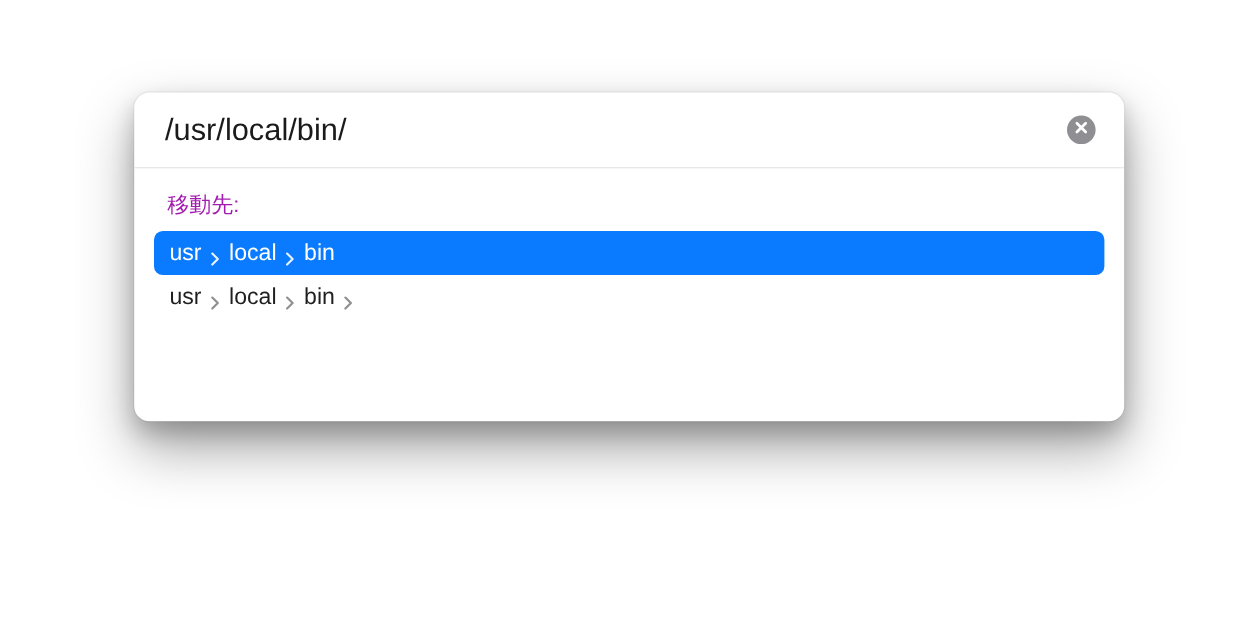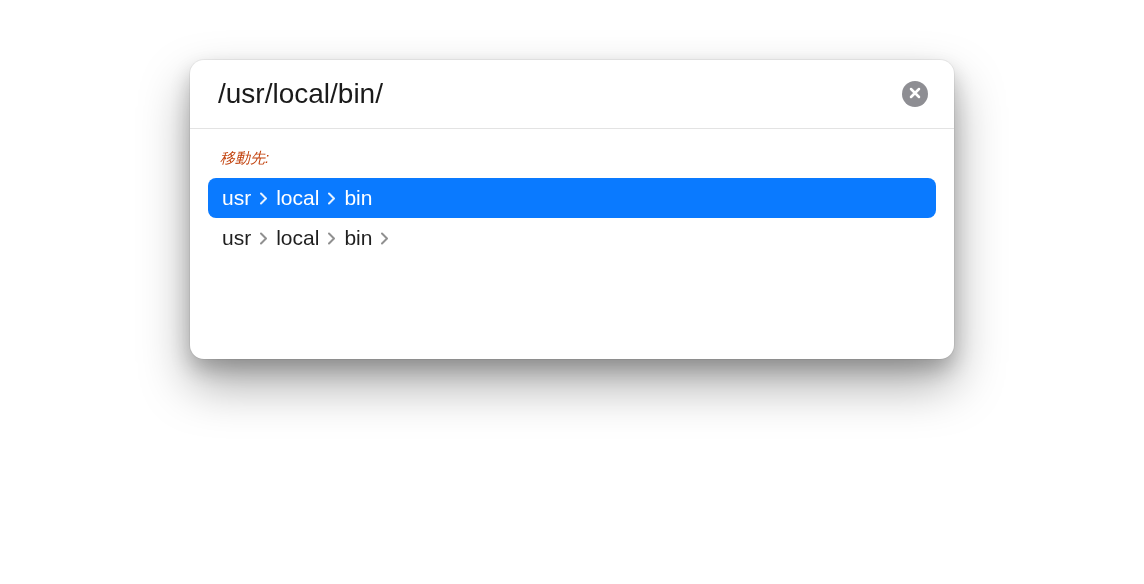--- a/index.html
+++ b/index.html
@@ -18,11 +18,12 @@
       padding-top: 60px;
     }
     .dialog {
-      width: 764px;
+      width: 900px;
       background: #ffffff;
       border-radius: 14px;
       box-shadow: 0 25px 50px rgba(0,0,0,0.35), 0 10px 20px rgba(0,0,0,0.2), 0 0 0 1px rgba(0,0,0,0.05);
       overflow: hidden;
+      margin-top: 24px;
     }
     .input-row {
       display: flex;

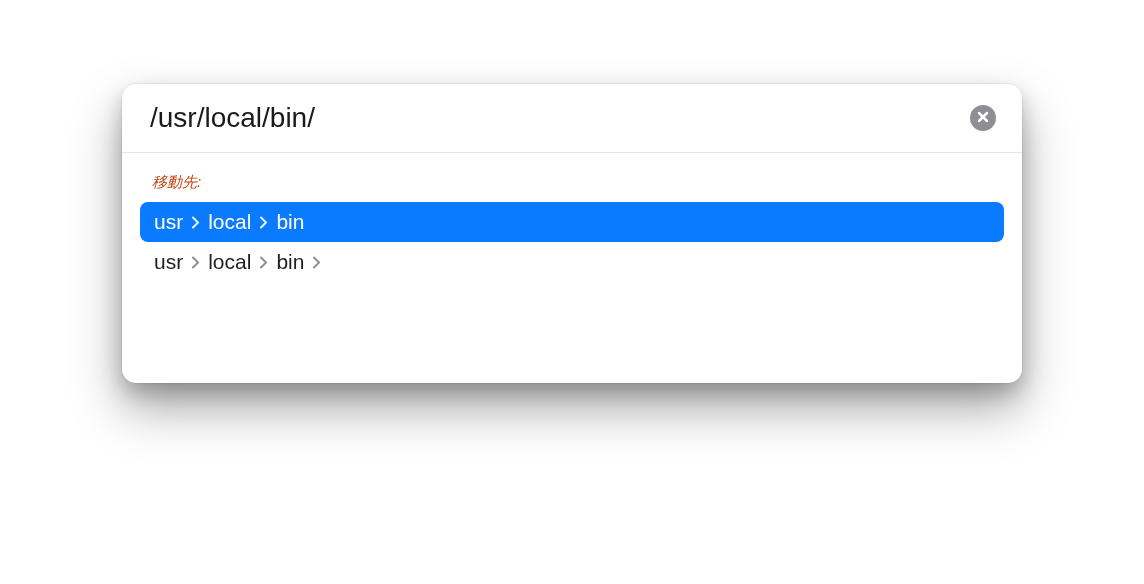--- a/index.html
+++ b/index.html
@@ -65,11 +65,10 @@
       min-height: 230px;
     }
     .section-label {
-      font-size: 15px;
-      color: #c2410c;
+      font-size: 20px;
+      color: #a21caf;
       padding: 6px 12px 10px 12px;
       font-weight: 400;
-      font-style: italic;
     }
     .result-item {
       display: flex;

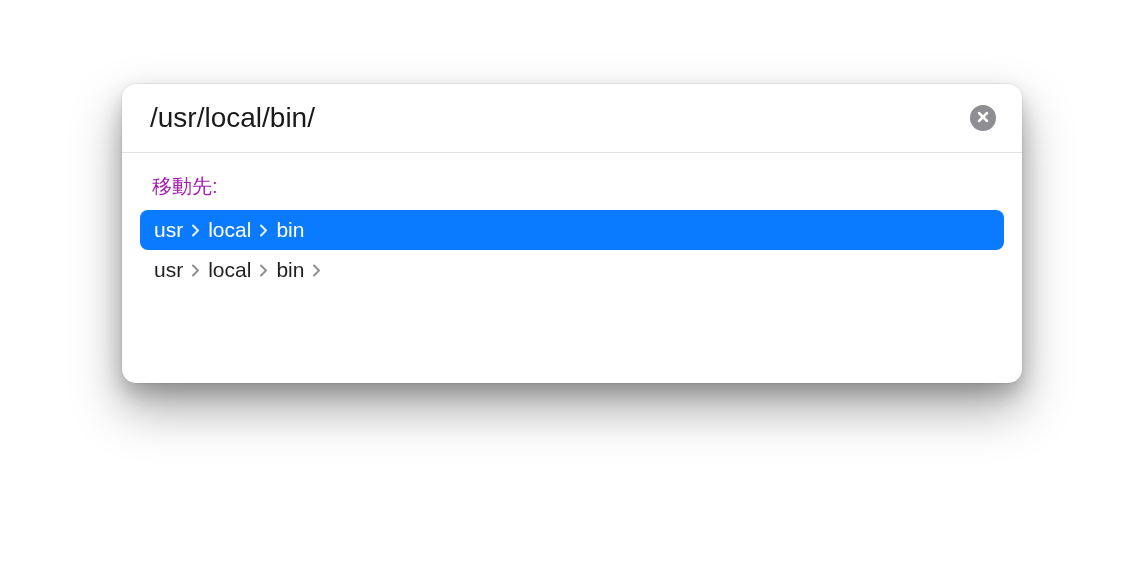--- a/index.html
+++ b/index.html
@@ -72,7 +72,7 @@
     }
     .result-item {
       display: flex;
-      align-items: center;
+      align-items: flex-end;
       padding: 8px 14px;
       border-radius: 8px;
       font-size: 21px;

